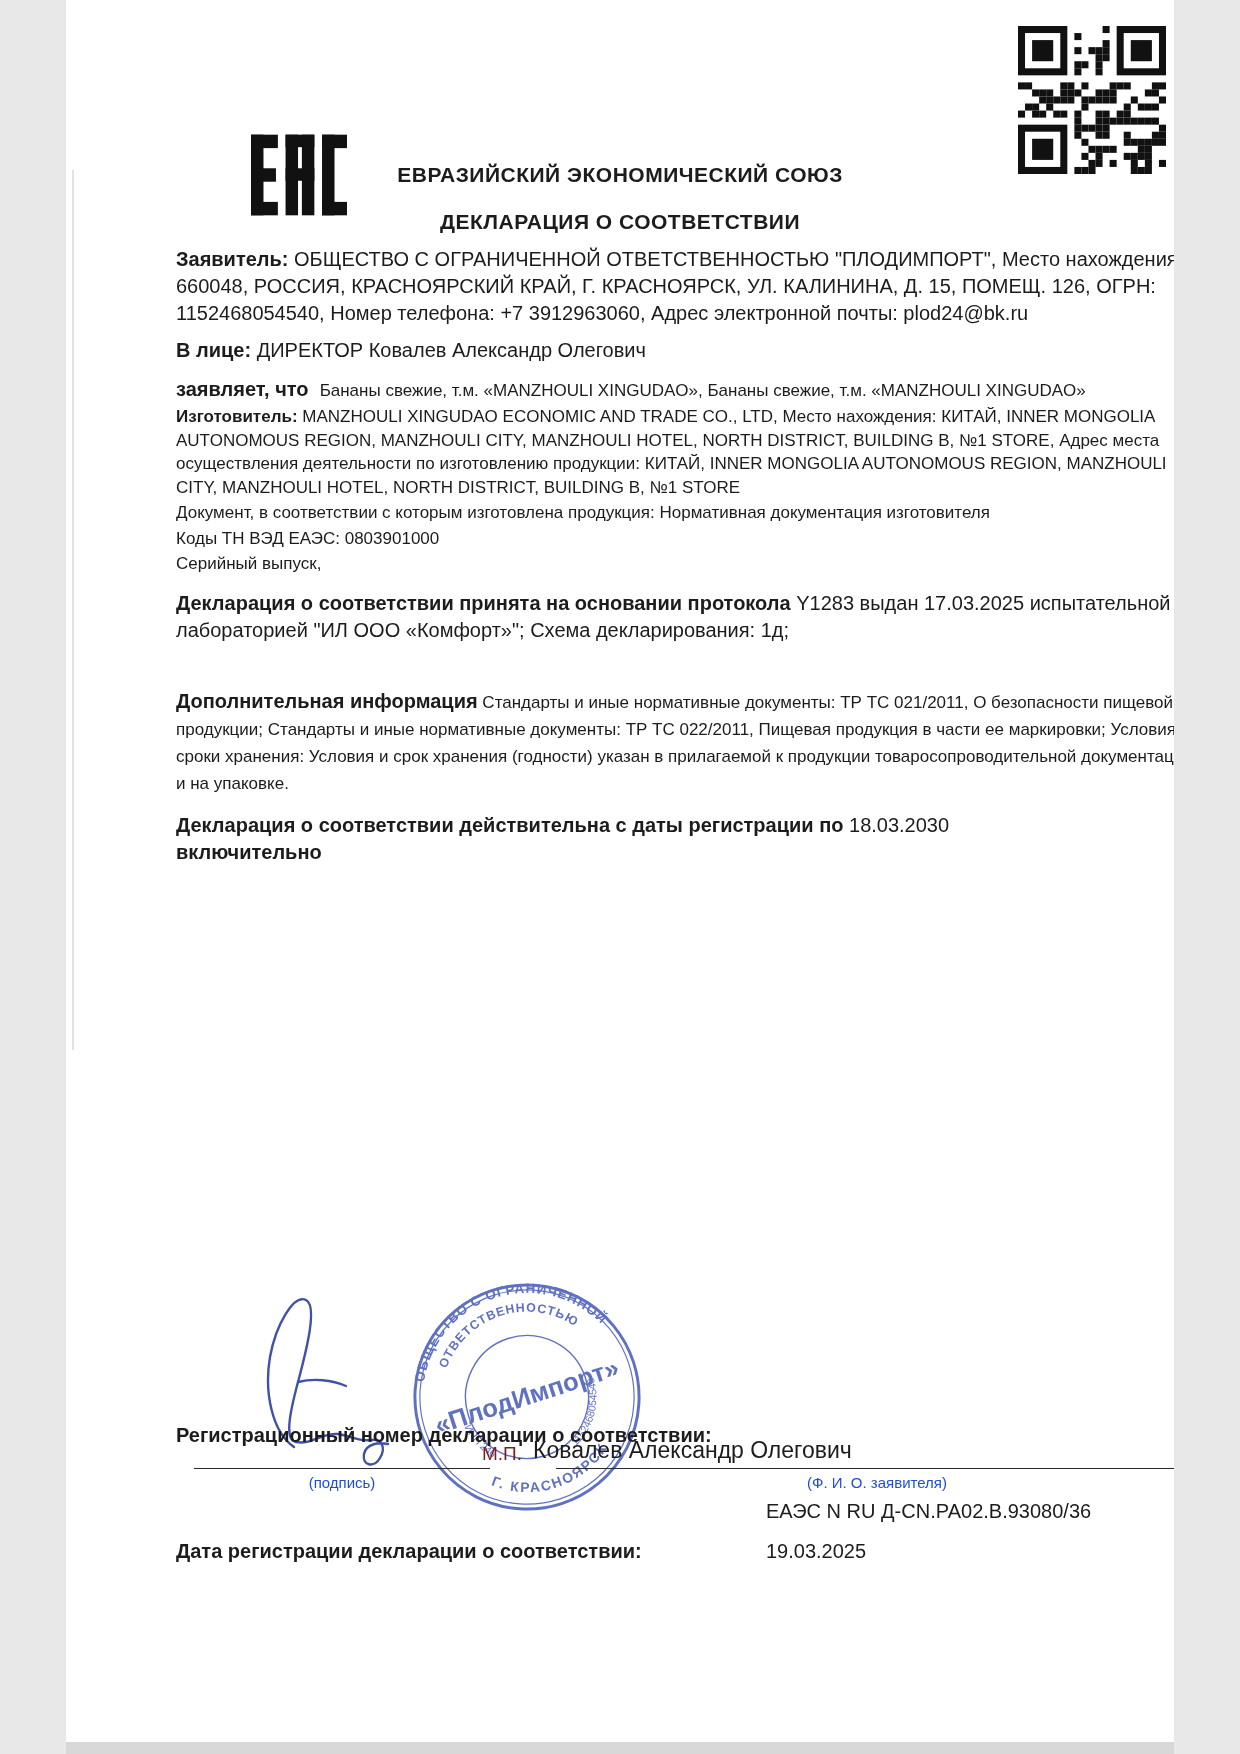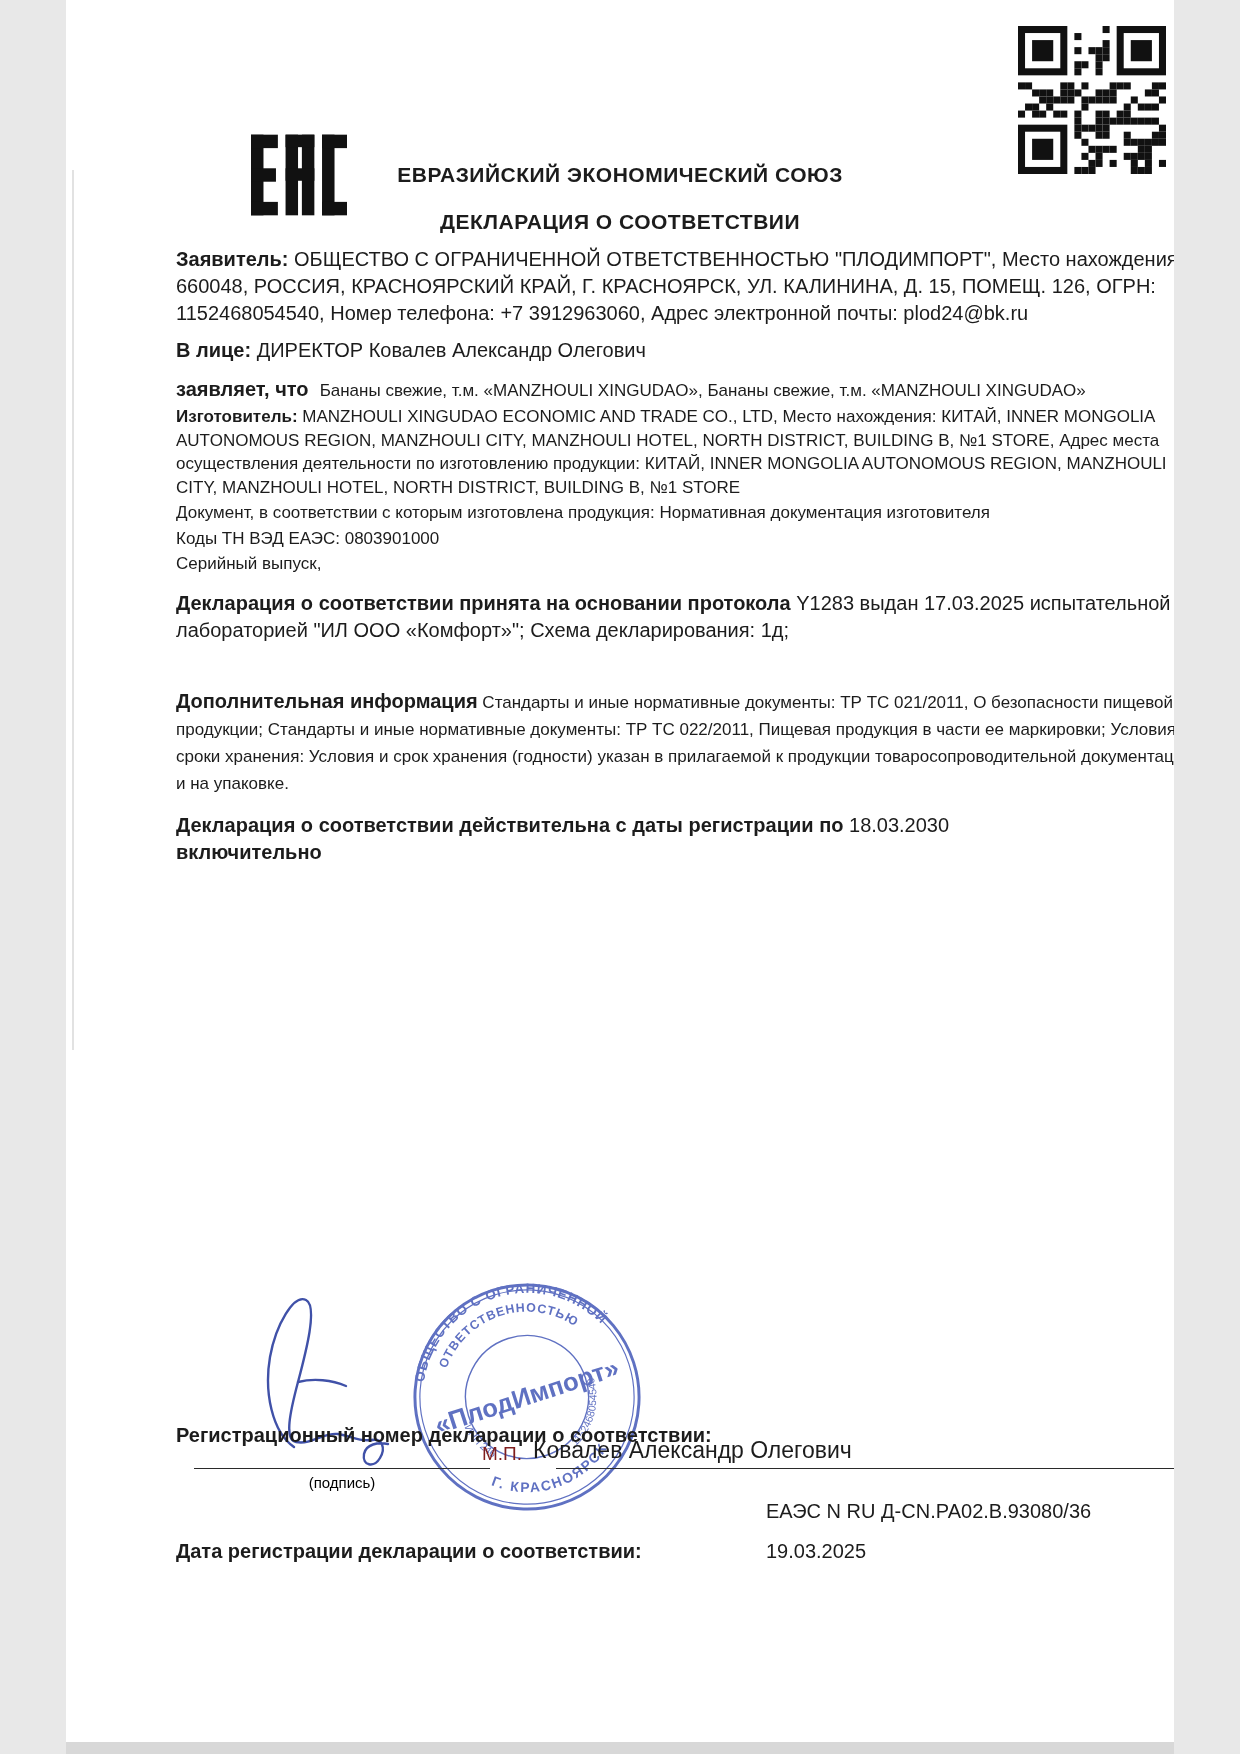--- a/index.html
+++ b/index.html
@@ -39,7 +39,7 @@
   .line{position:absolute;border-top:1.6px solid #2a2a2a;height:0;}
   .line-sign{left:128px;top:1468px;width:296px;}
   .line-name{left:490px;top:1468px;width:642px;}
-  .cap{position:absolute;font-size:15px;color:#000000;text-align:center;}
+  .cap{position:absolute;font-size:15px;color:#1d4ed8;text-align:center;}
   .cap-sign{left:128px;top:1474px;width:296px;}
   .cap-name{left:490px;top:1474px;width:642px;}
   .applicant-name{position:absolute;left:467px;top:1437px;font-size:23px;}

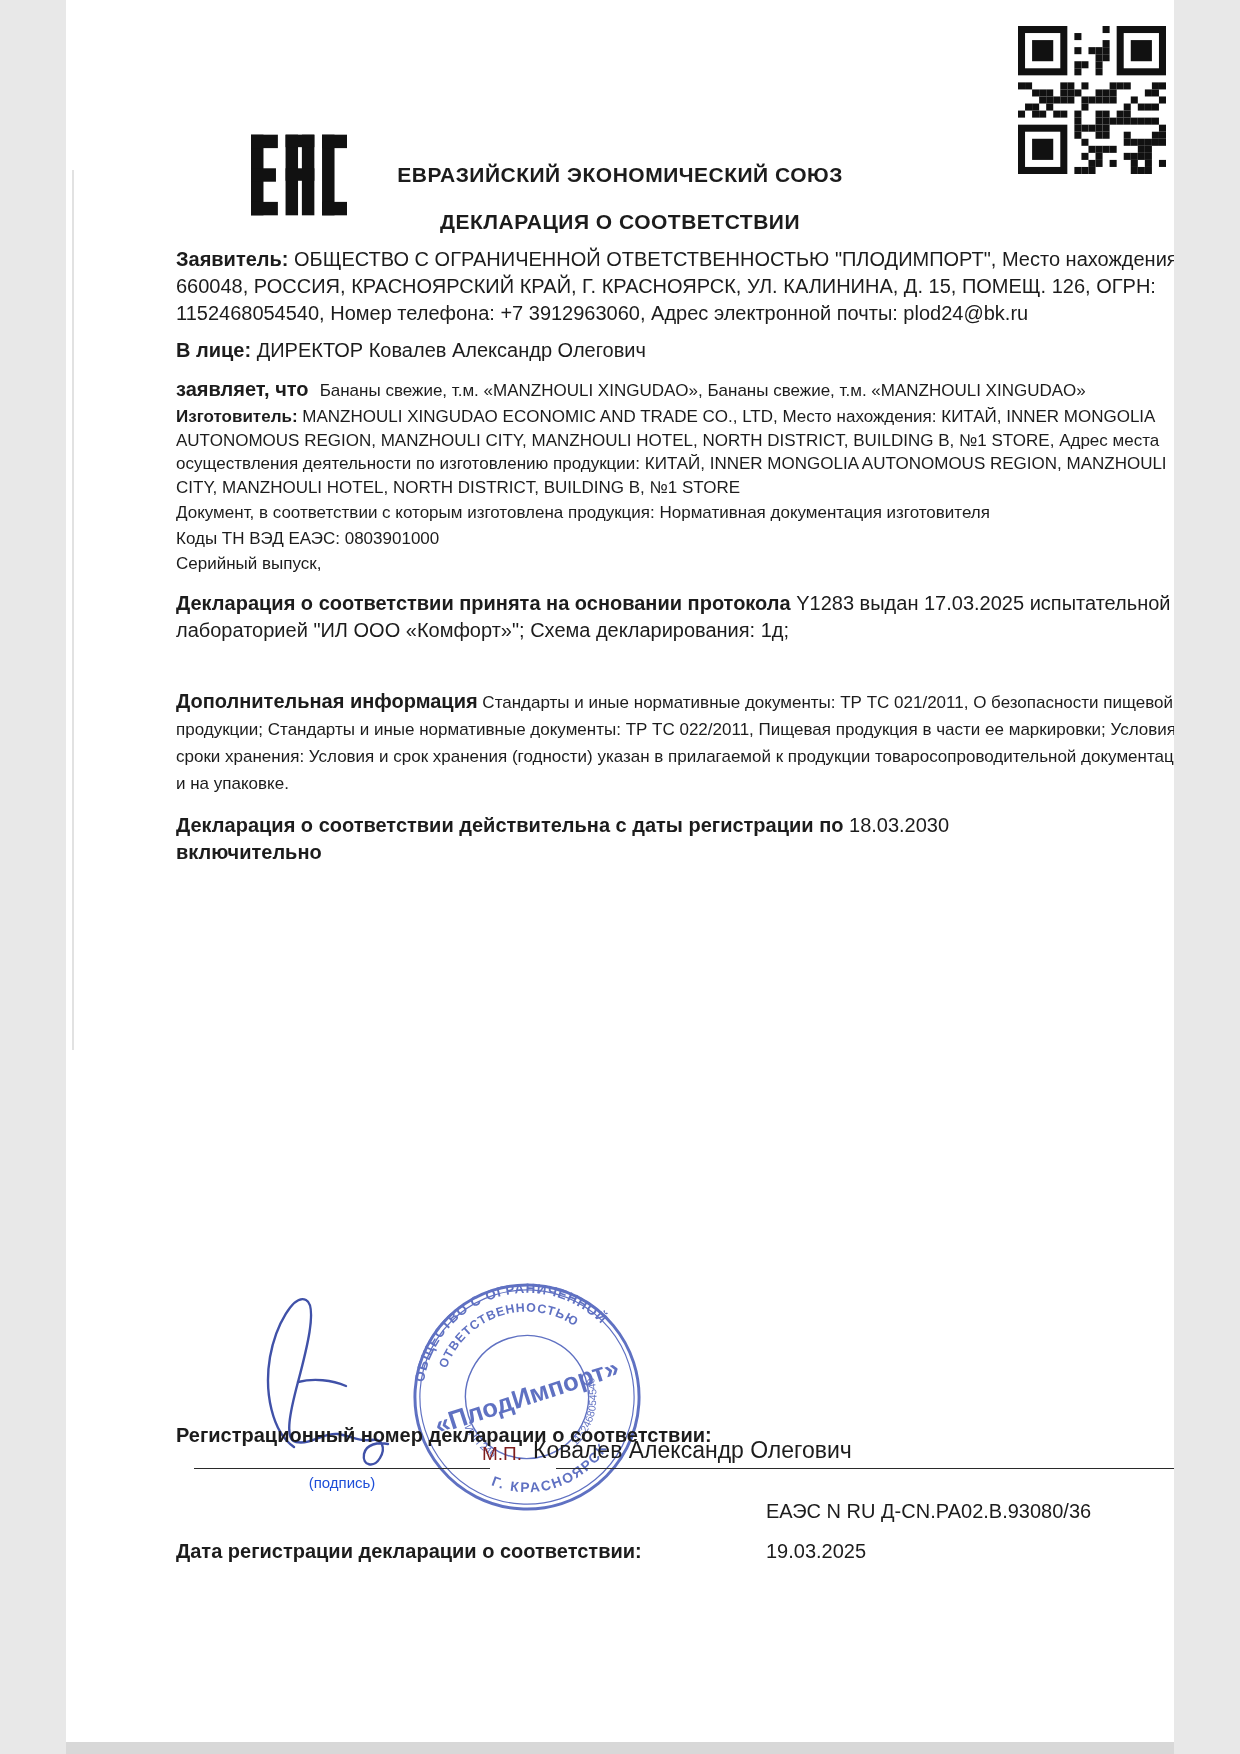--- a/index.html
+++ b/index.html
@@ -289,6 +289,7 @@
 
   <div class="applicant-name">Ковалев Александр Олегович</div>
   <div class="line line-name"></div>
+  <div class="cap cap-name">(Ф. И. О. заявителя)</div>
 
   <div class="reg-row-label reg-num-label">Регистрационный номер декларации о соответствии:</div>
   <div class="reg-row-value reg-num-value">ЕАЭС N RU Д-CN.РА02.В.93080/36</div>

